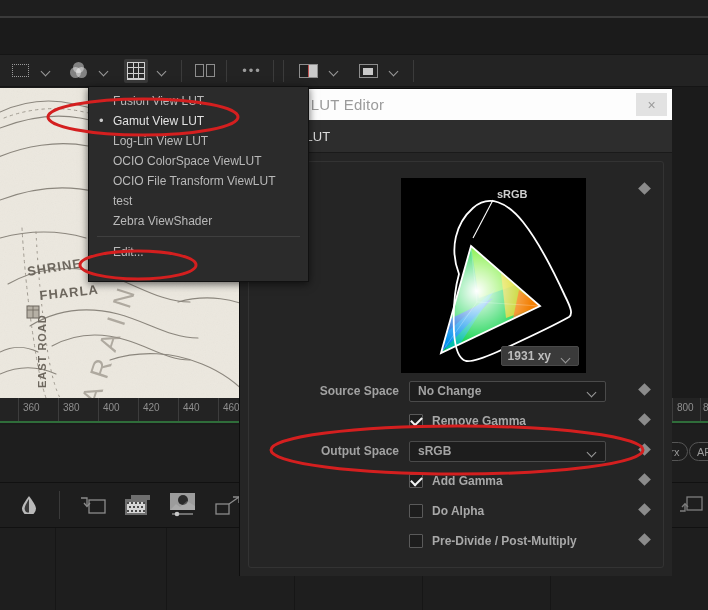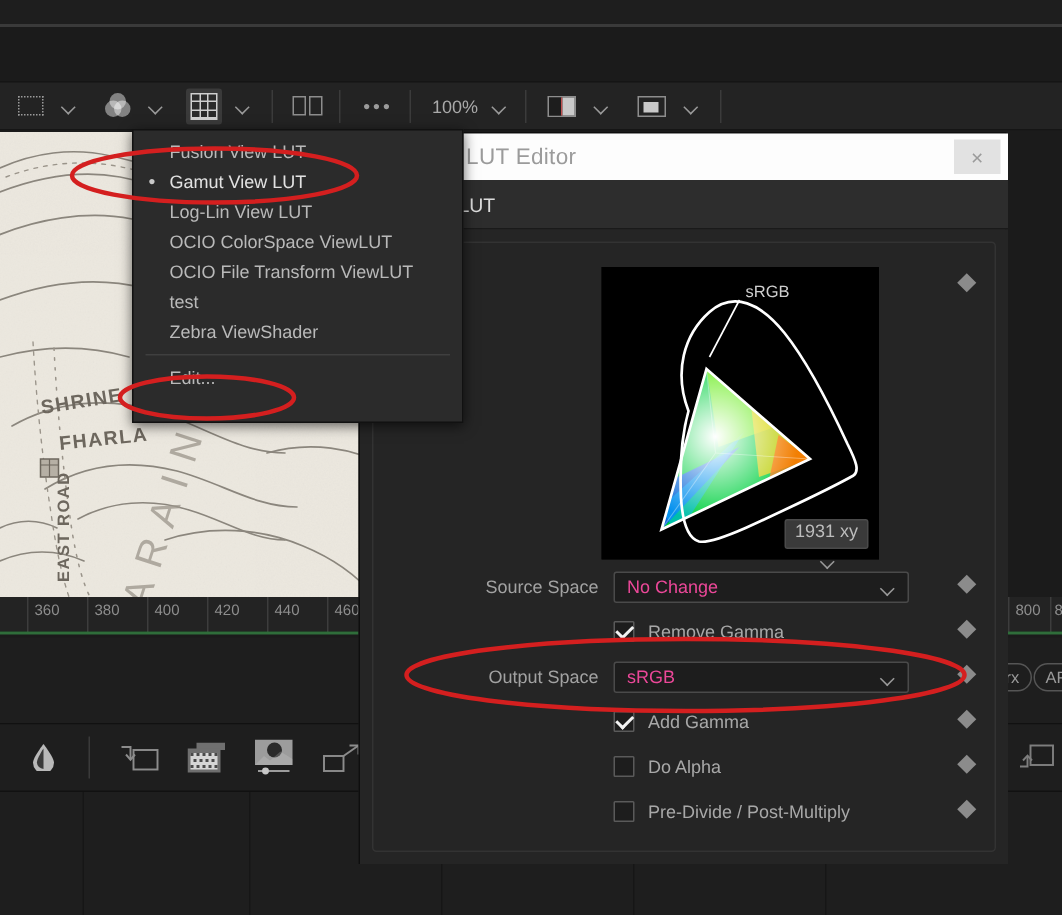--- a/index.html
+++ b/index.html
@@ -224,12 +224,6 @@
     <span class="ico-dots">•••</span>
   </div>
   <div class="tb-sep" style="margin-left:8px;"></div>
-  <div class="tb-group" style="margin-left:5px;">
-    <span class="zoom-label">100%</span>
-    <div class="tb-btn">
-        <span class="chev"></span>
-      </div>
-  </div>
   <div class="tb-sep" style="margin-left:4px;"></div>
   <div class="tb-group" style="margin-left:6px;">
     <div class="tb-btn">

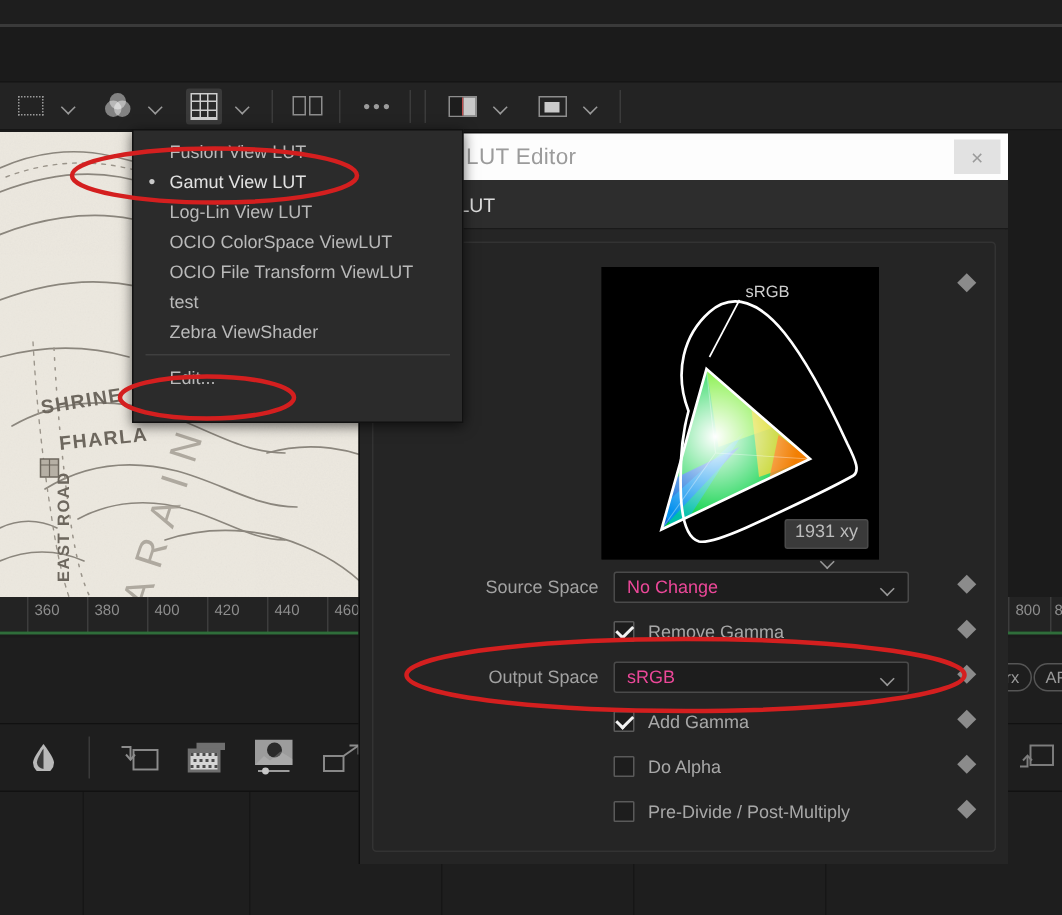--- a/index.html
+++ b/index.html
@@ -128,7 +128,7 @@
   #lut-tabstrip { position:absolute; left:0; top:31px; width:432px; height:33px; background:#2d2d2d;
                   border-bottom:1px solid #1a1a1a; display:flex; align-items:center; }
   #lut-tab { font-size:13px; color:#dcdcdc; padding-left:16px; }
-  #lut-body { position:absolute; left:0; top:64px; width:432px; height:423px; background:#252525; padding:8px; }
+  #lut-body { position:absolute; left:0; top:64px; width:432px; height:423px; background:#252525; padding:8px;font-weight:bold; }
   #lut-inner { width:100%; height:100%; border:1px solid #333; border-radius:3px; position:relative; }
 
   

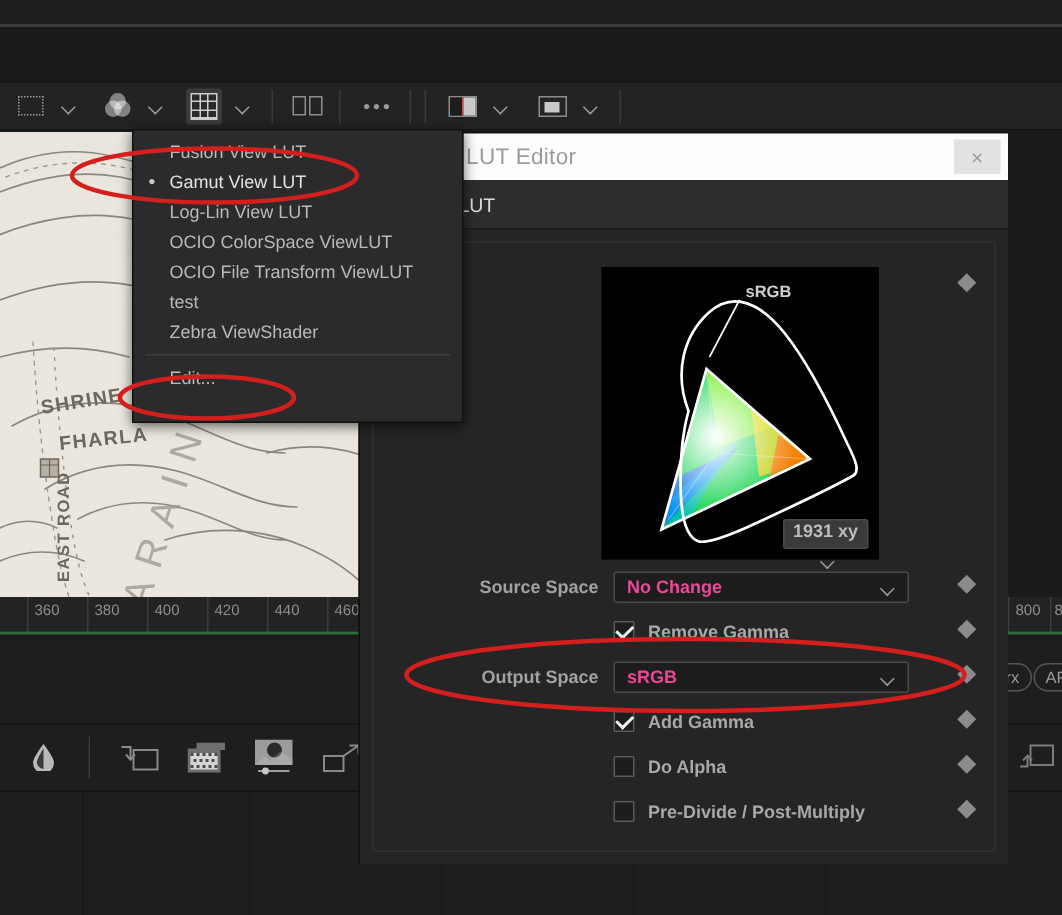--- a/index.html
+++ b/index.html
@@ -137,7 +137,7 @@
   #gamut-mode {
     position:absolute; right:7px; bottom:7px; height:20px; padding:0 6px;
     background:#3a3a3a; border:1px solid #4a4a4a; border-radius:2px;
-    display:flex; align-items:center; gap:6px; color:#bdbdbd; font-size:12px;flex-direction:column;
+    display:flex; align-items:center; gap:6px; color:#bdbdbd; font-size:12px;
   }
   .dia-key {
     position:absolute; right:14px; width:9px; height:9px; background:#8b8b8b;

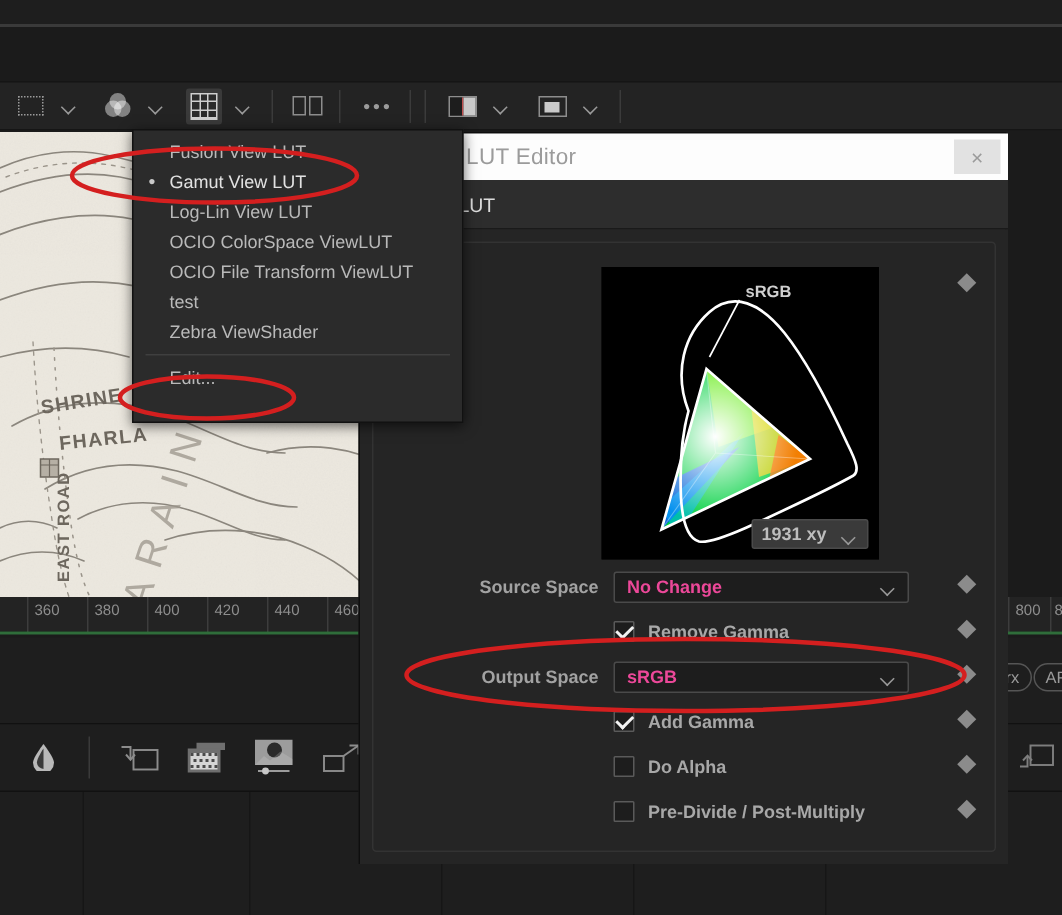--- a/index.html
+++ b/index.html
@@ -150,7 +150,7 @@
   .ddown {
     width:197px; height:21px; background:#1d1d1d; border:1px solid #4a4a4a; border-radius:2px;
     display:flex; align-items:center; justify-content:space-between; padding:0 6px 0 8px;
-    color:#ec4899; font-size:12px;
+    color:#a3a3a3; font-size:12px;
   }
   .chk-row { padding-left:160px; display:flex; align-items:center; gap:9px; }
   .chk {

